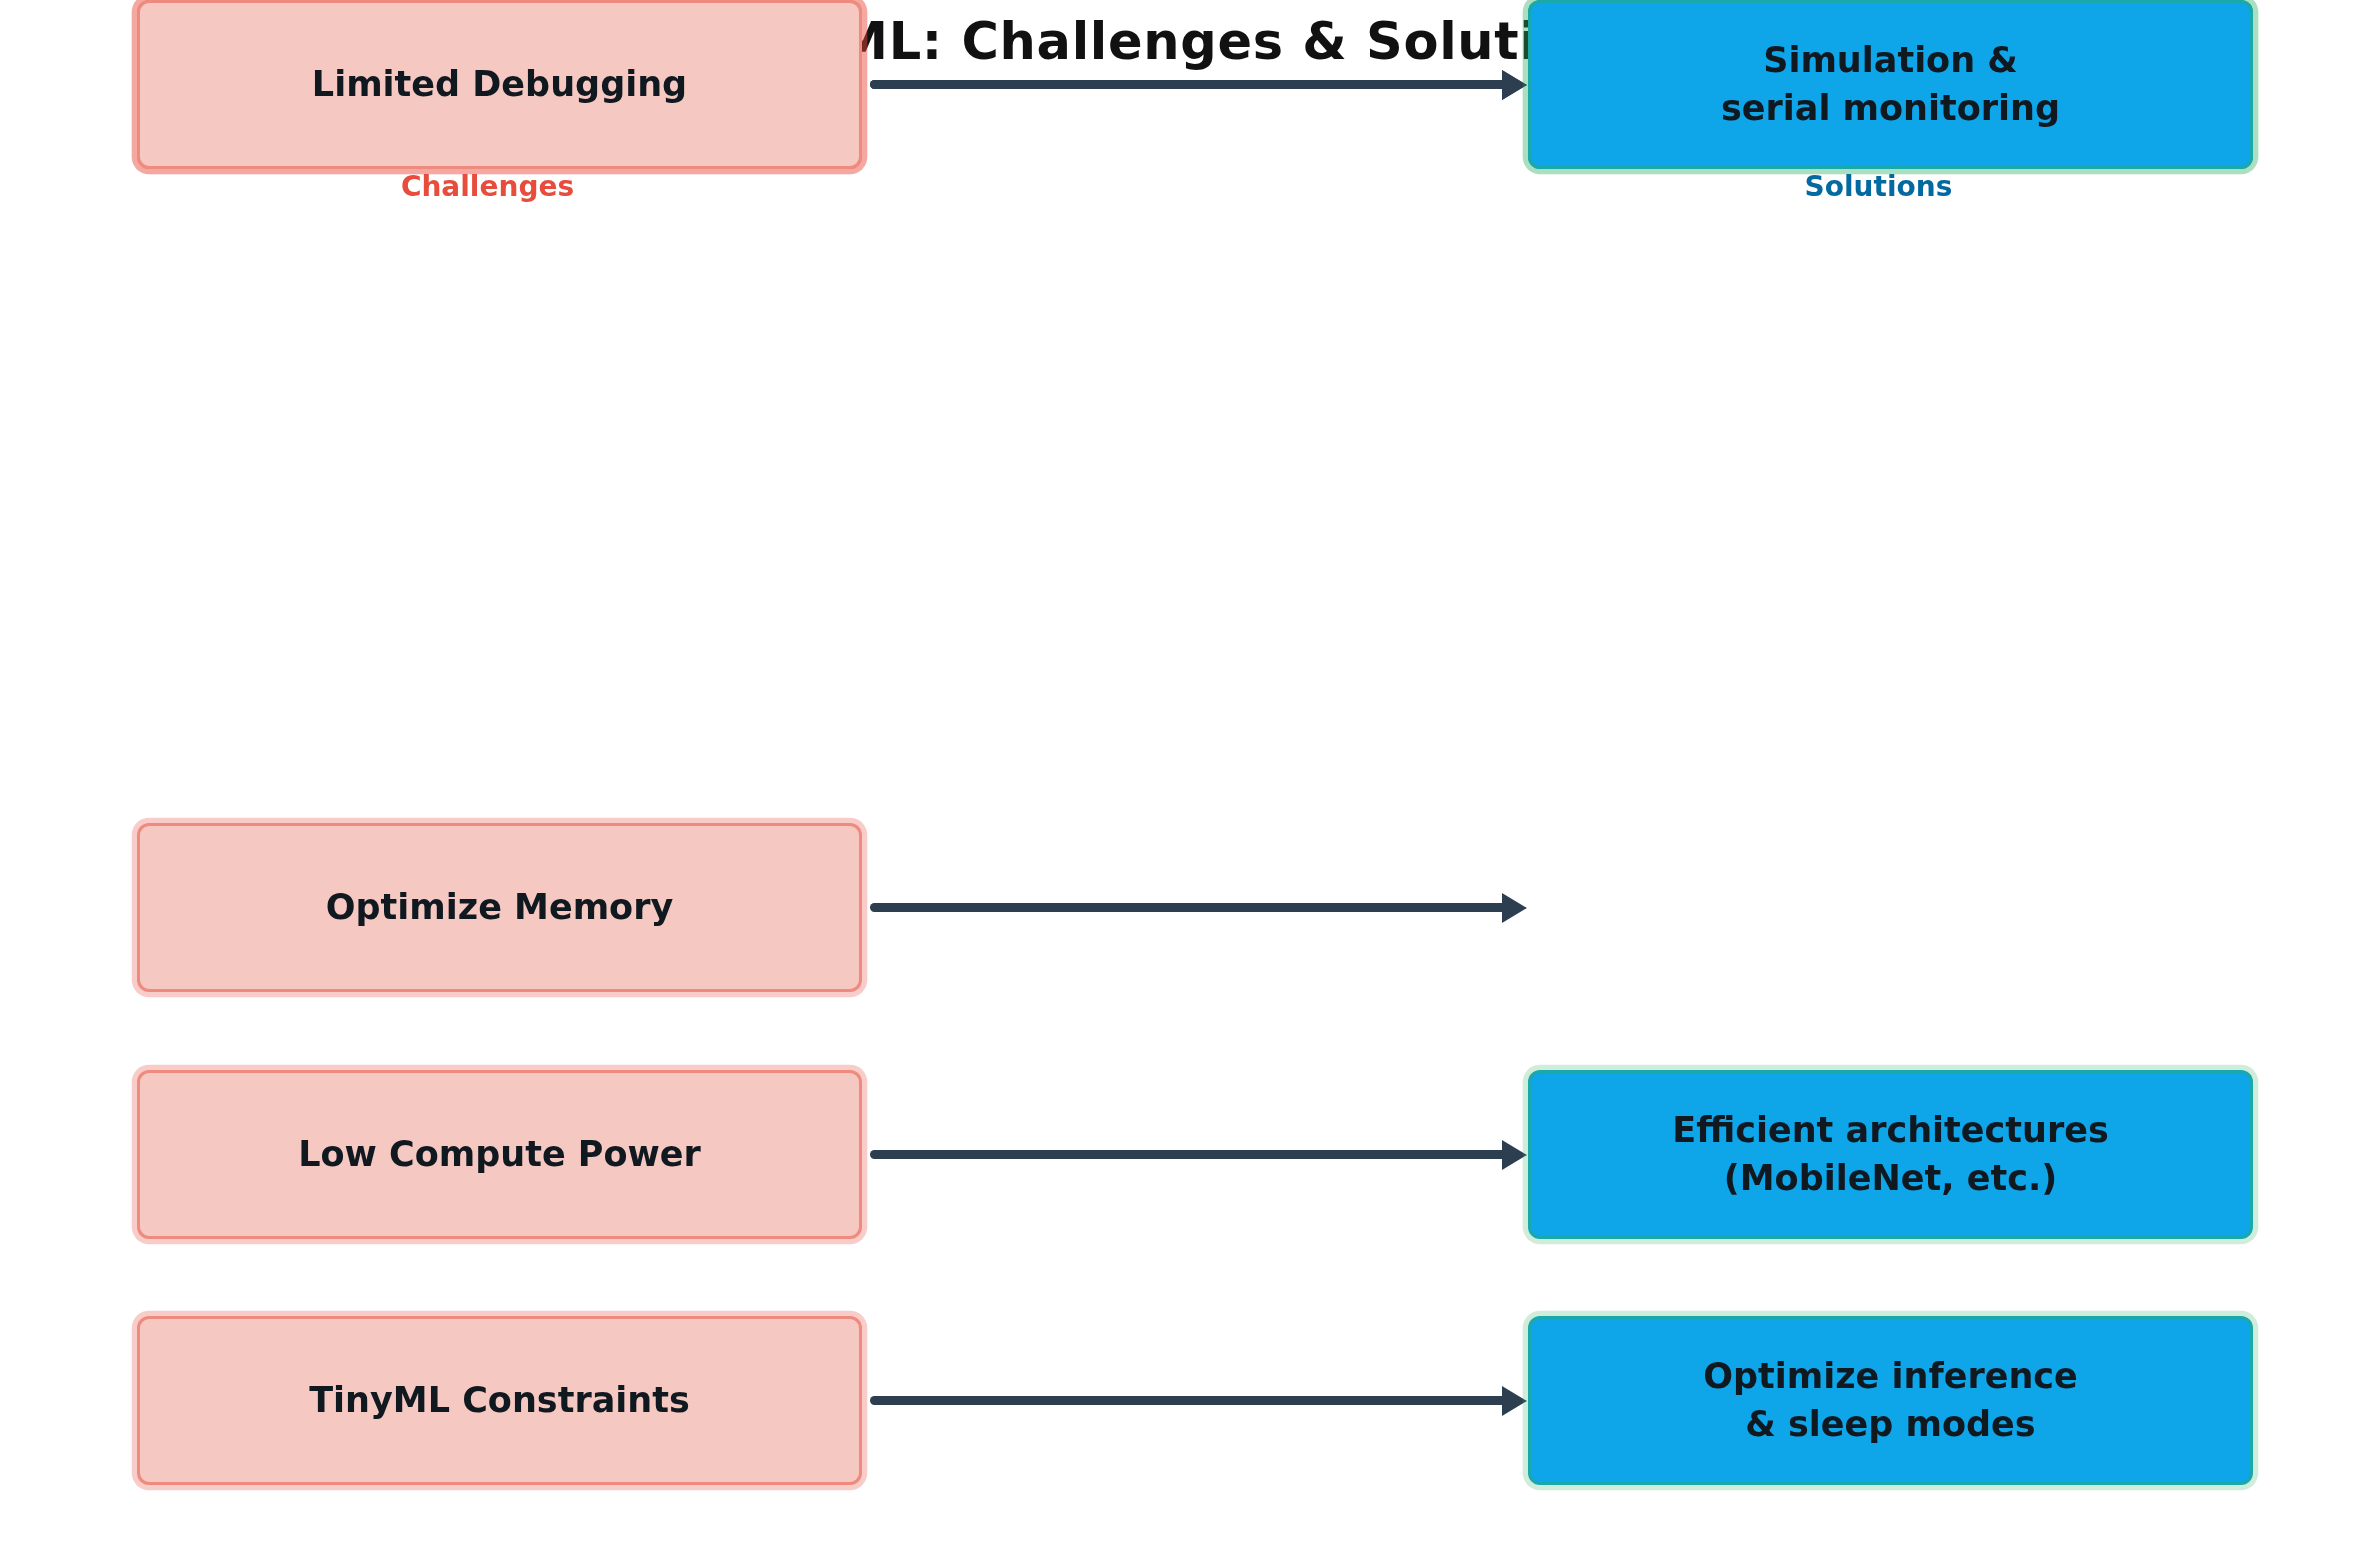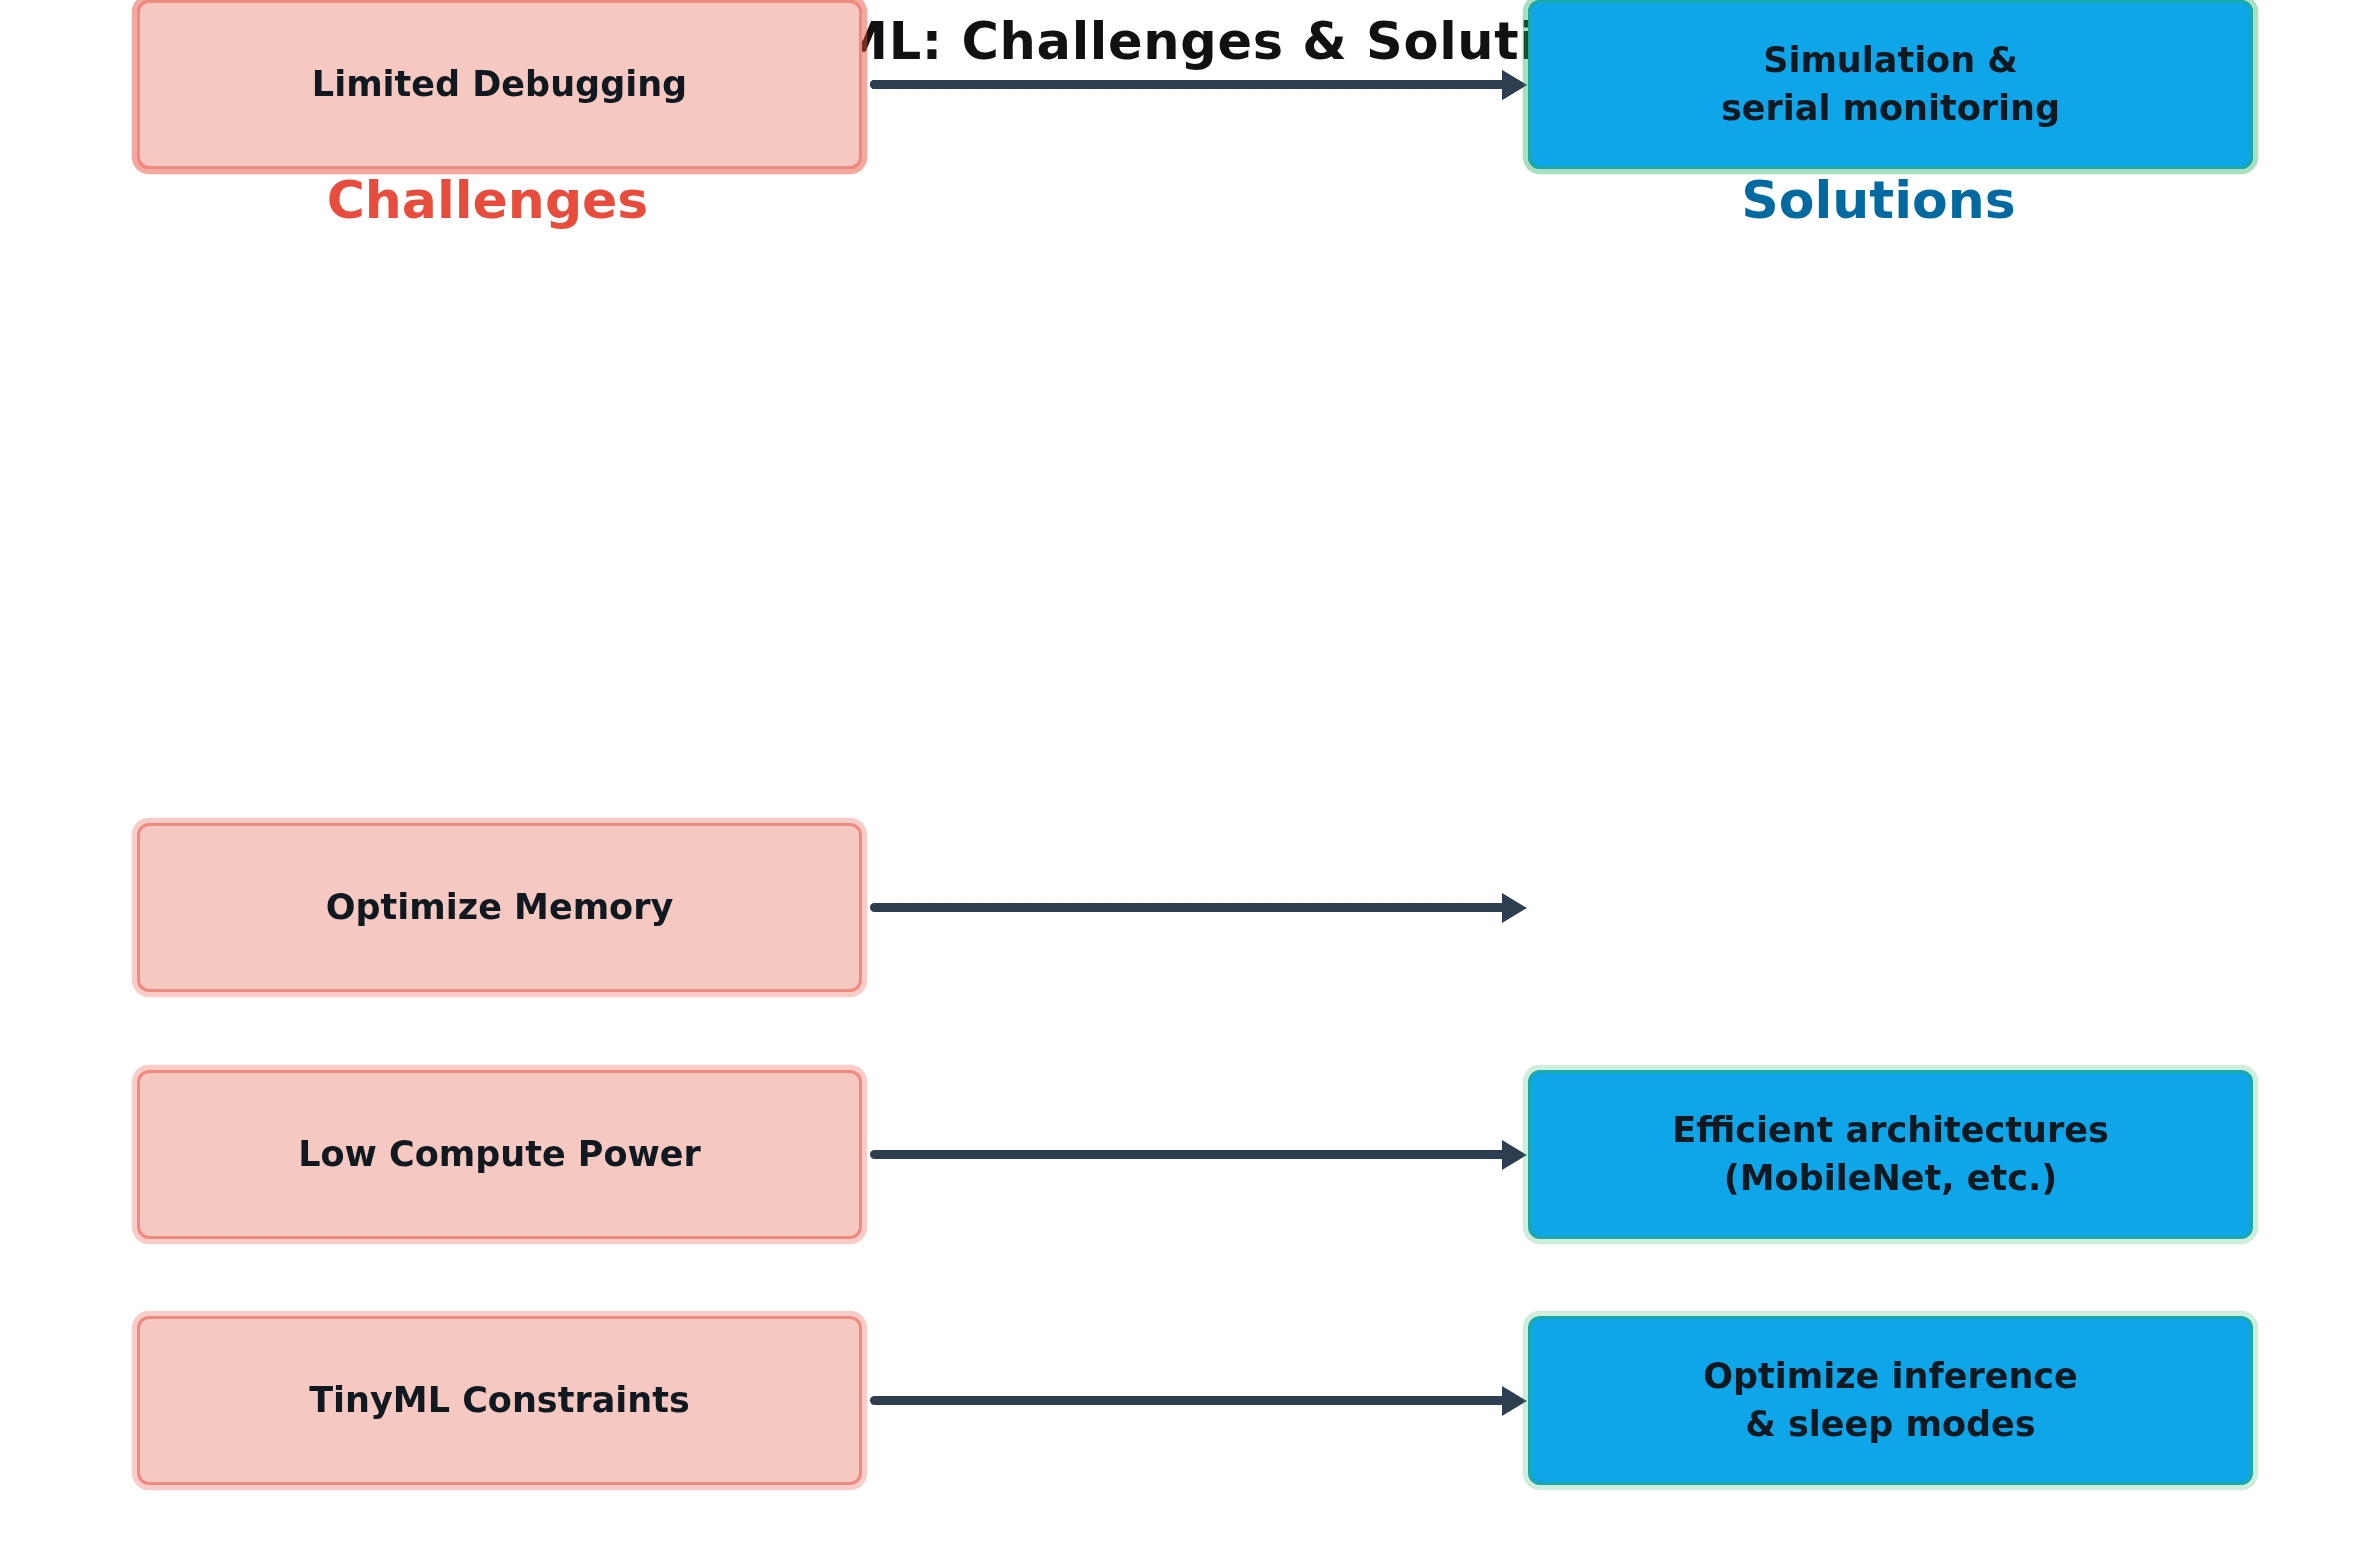--- a/index.html
+++ b/index.html
@@ -36,7 +36,7 @@
     top: 170px;
     width: 725px;
     text-align: center;
-    font-size: 52px;
+    font-size: 28px;
     font-weight: 700;
   }
   .col-header.challenges { left: 125px;  color: #e74c3c; }

